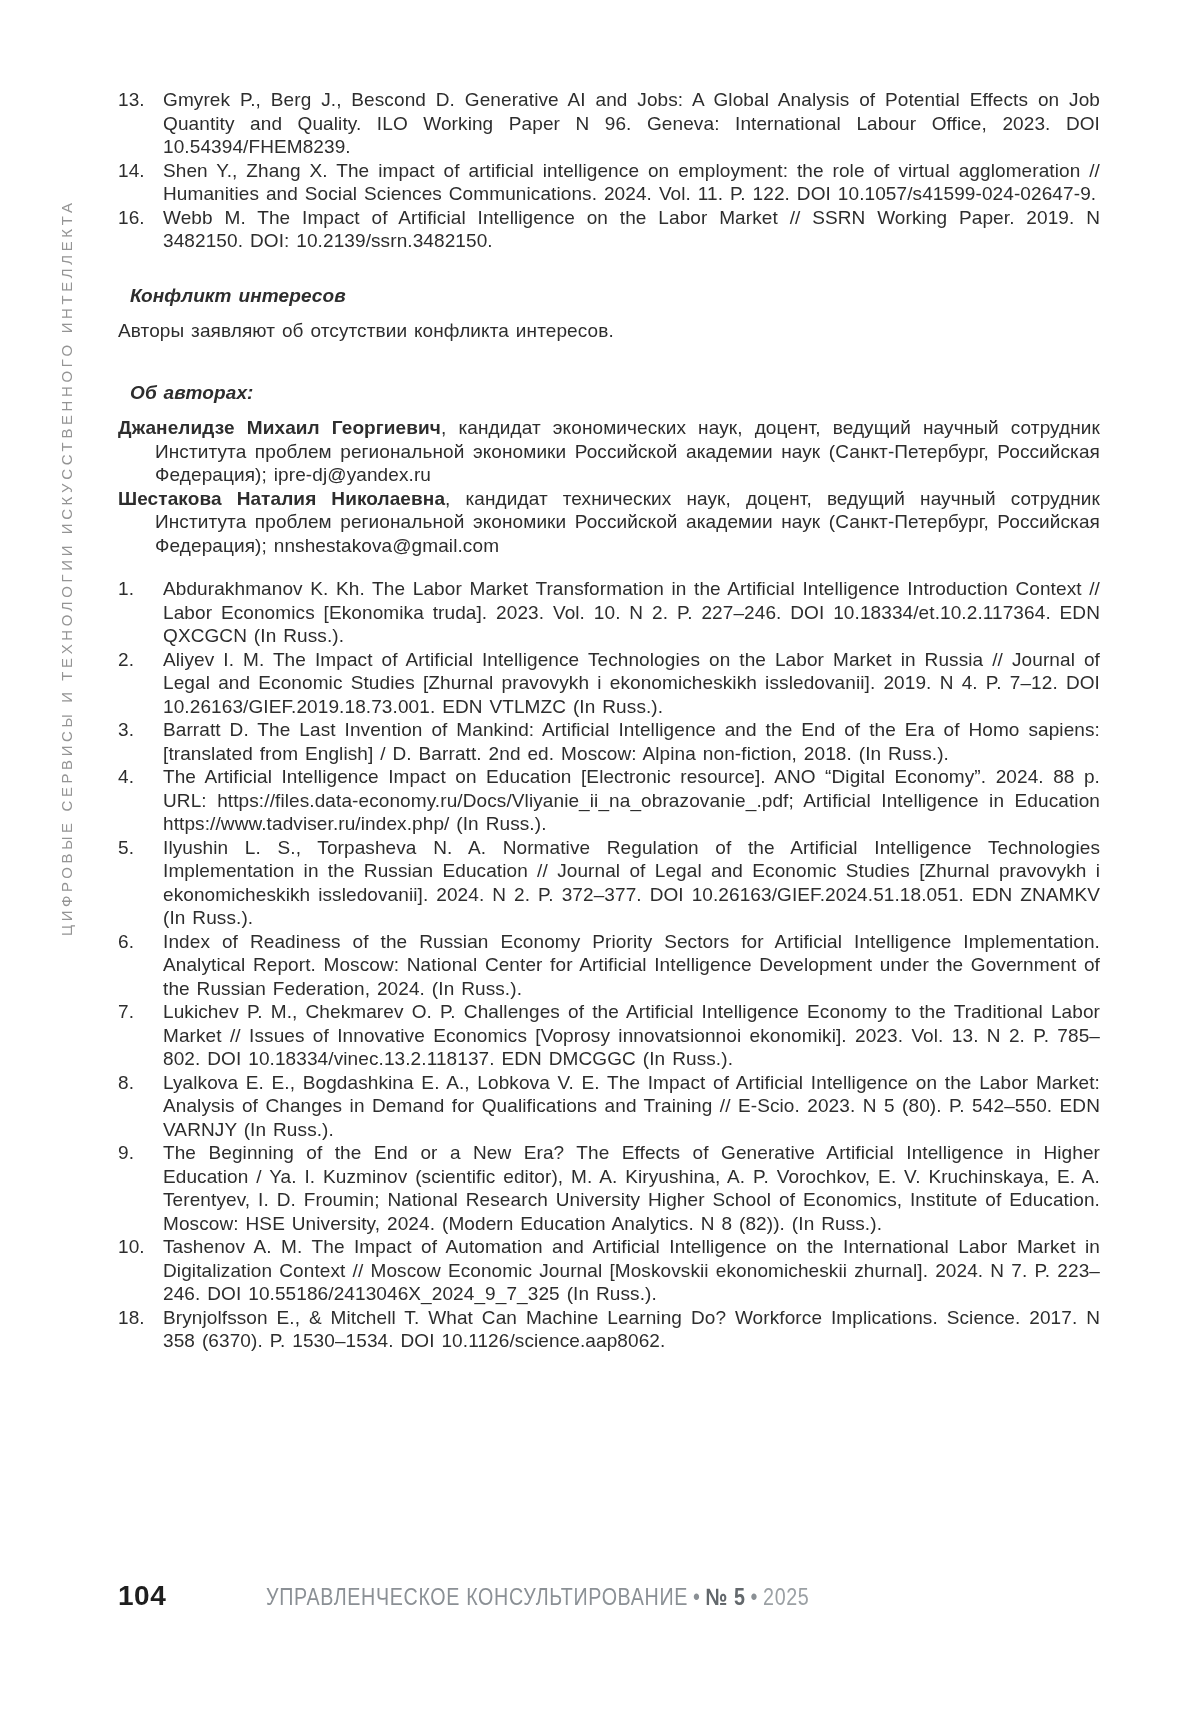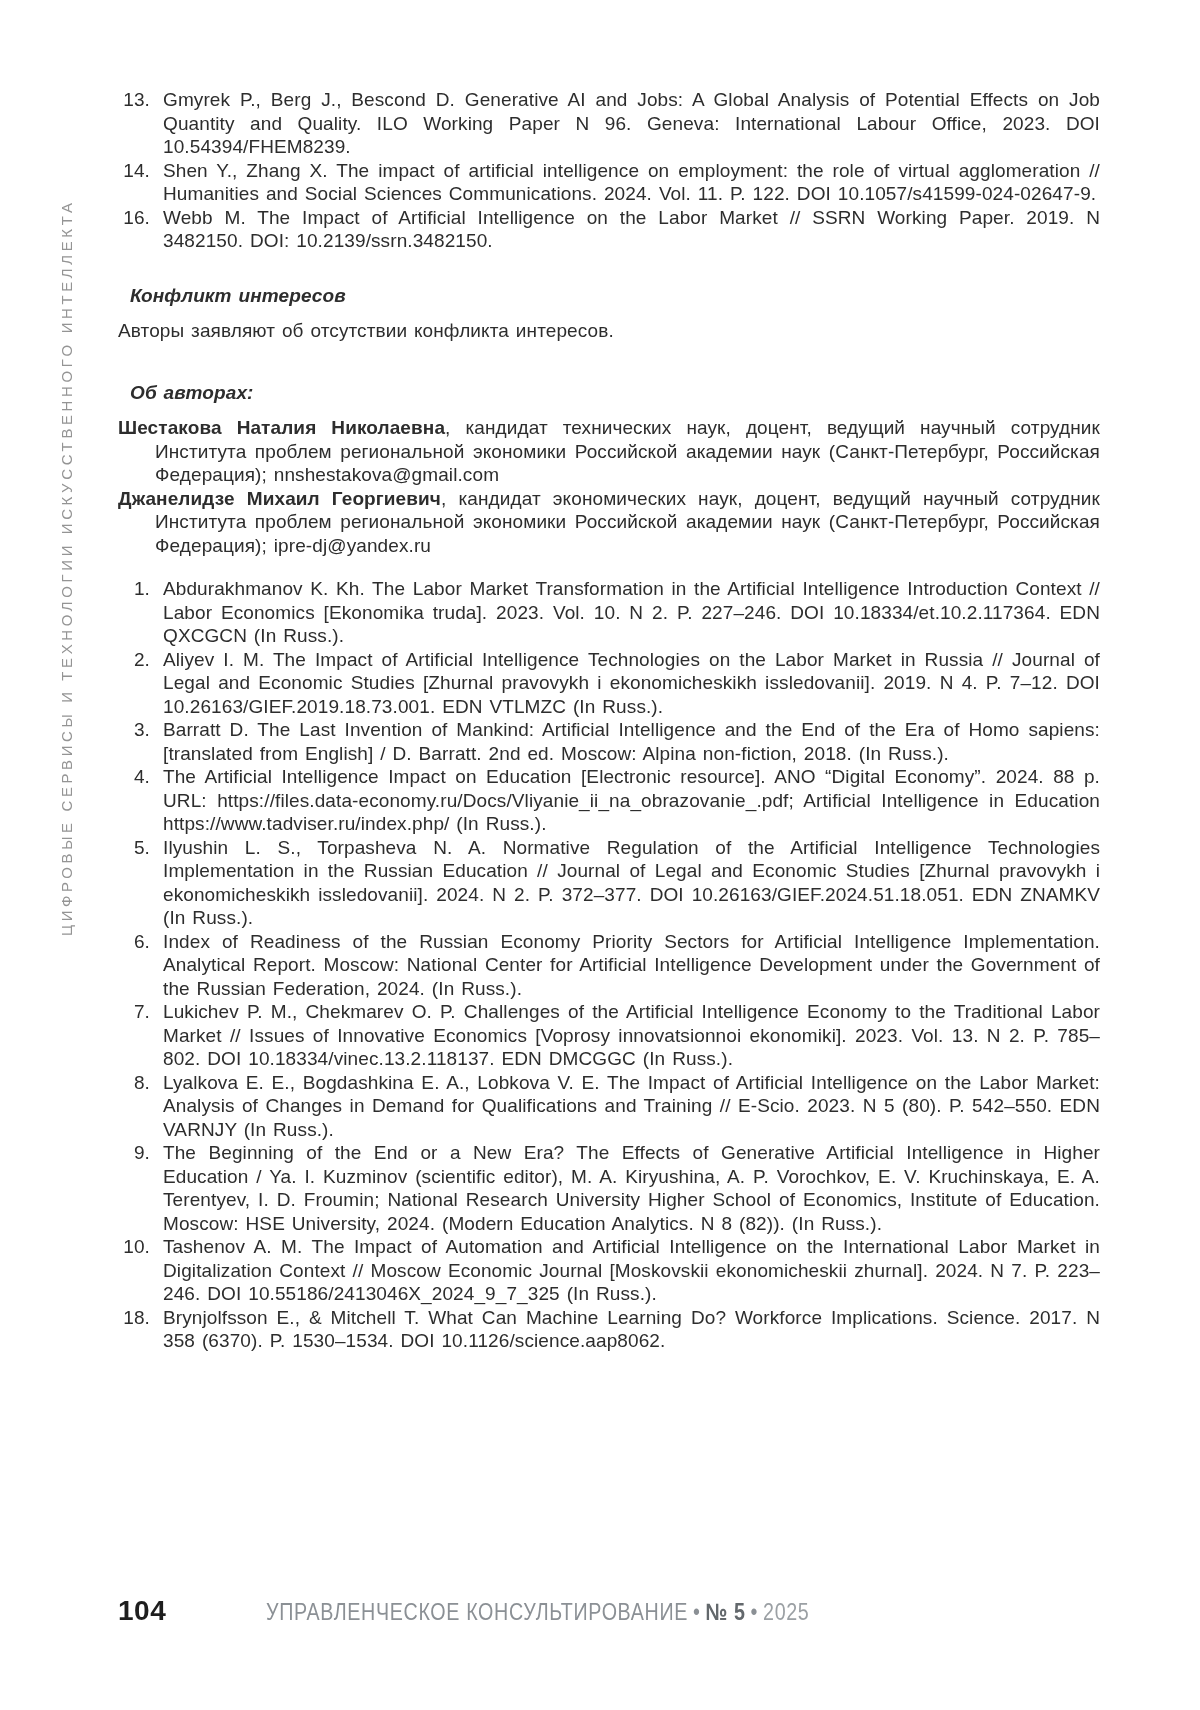--- a/index.html
+++ b/index.html
@@ -38,7 +38,7 @@
 
   ol.ref-list { list-style:none; margin:0; padding:0; }
   .ref-item { display:flex; }
-  .ref-num  { flex:0 0 32px; text-align:right; }
+  .ref-num  { flex:0 0 32px; text-align:left; }
   .ref-body { flex:1; margin-left:13px; text-align:justify; }
 
   .section-heading {

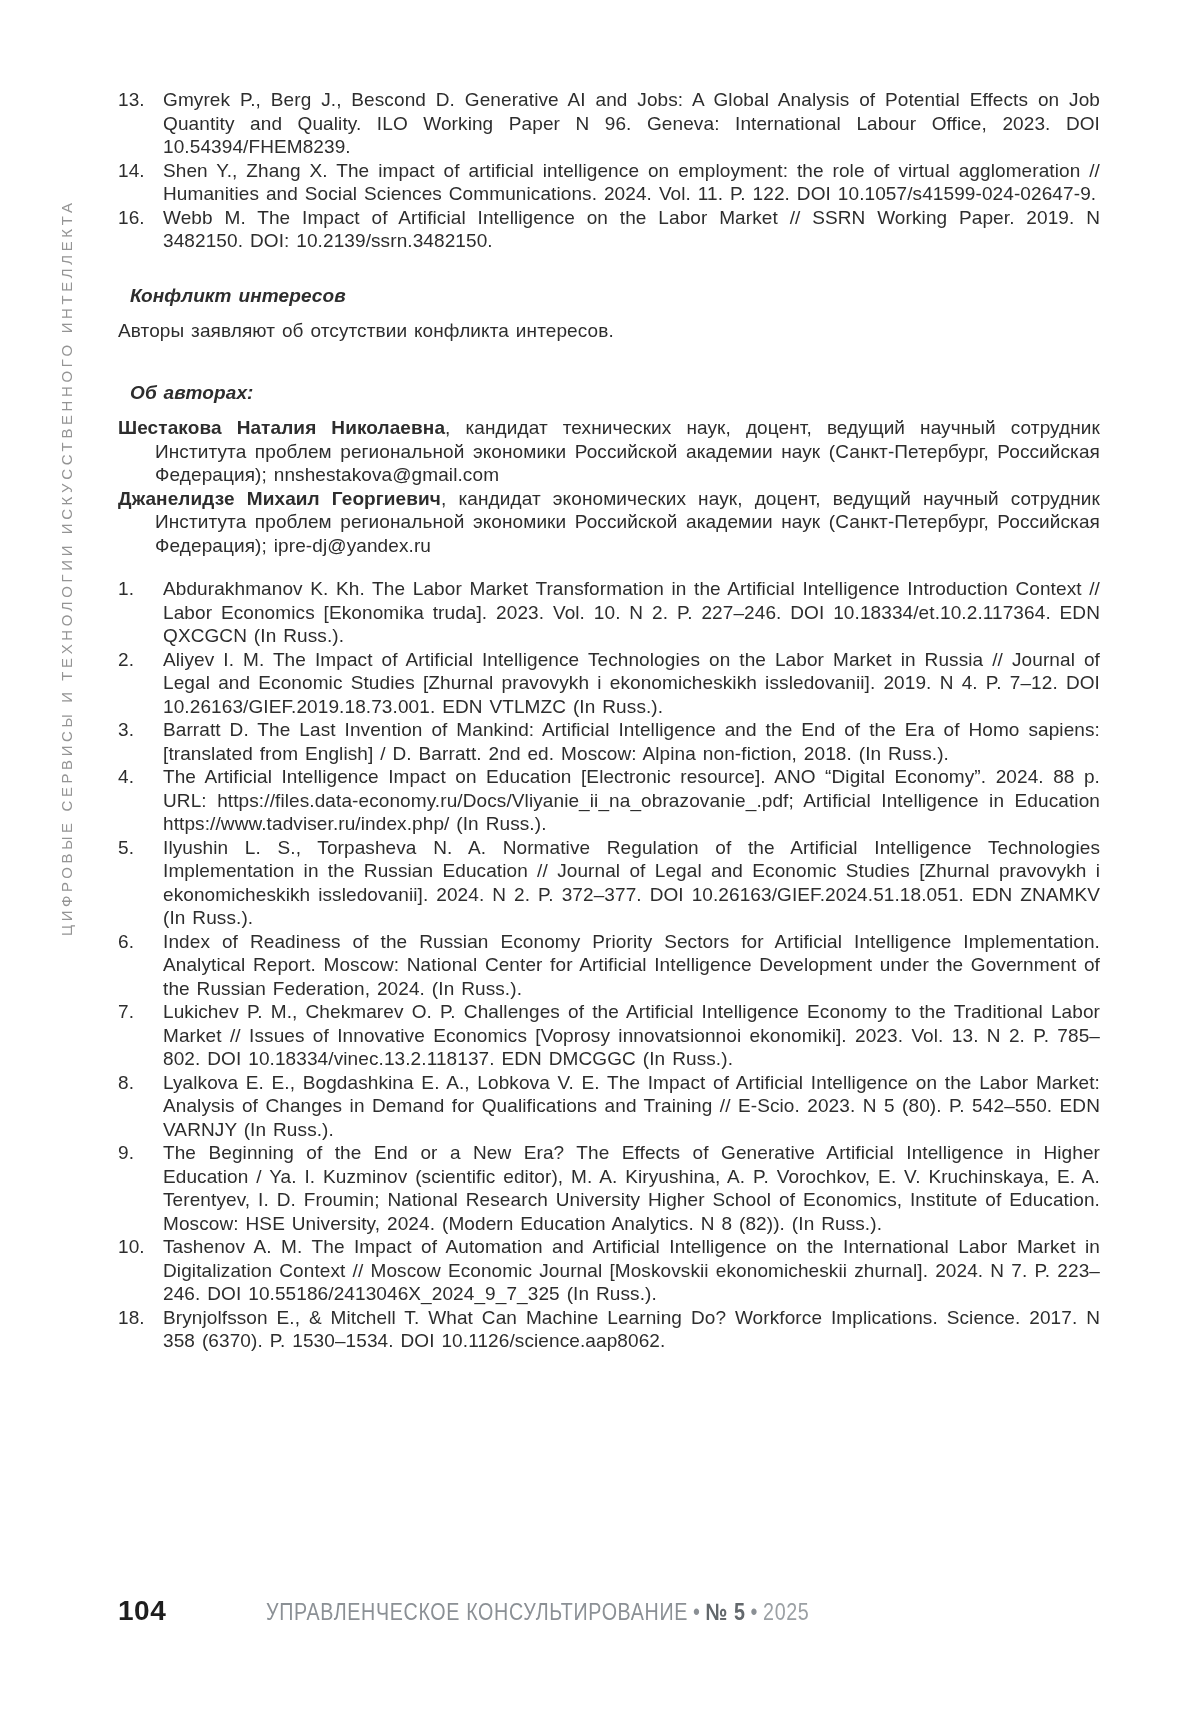--- a/index.html
+++ b/index.html
@@ -120,8 +120,8 @@
 
   <section class="about-section">
     <h3 class="section-heading">Об авторах:</h3>
+    <p class="author-entry"><span class="author-name">Джанелидзе Михаил Георгиевич</span><span>, кандидат экономических наук, доцент, ведущий научный сотрудник Института проблем региональной экономики Российской академии наук (Санкт-Петербург, Российская Федерация); ipre-dj@yandex.ru</span></p>
     <p class="author-entry"><span class="author-name">Шестакова Наталия Николаевна</span><span>, кандидат технических наук, доцент, ведущий научный сотрудник Института проблем региональной экономики Российской академии наук (Санкт-Петербург, Российская Федерация); nnshestakova@gmail.com</span></p>
-    <p class="author-entry"><span class="author-name">Джанелидзе Михаил Георгиевич</span><span>, кандидат экономических наук, доцент, ведущий научный сотрудник Института проблем региональной экономики Российской академии наук (Санкт-Петербург, Российская Федерация); ipre-dj@yandex.ru</span></p>
   </section>
 
   <section class="references-section">

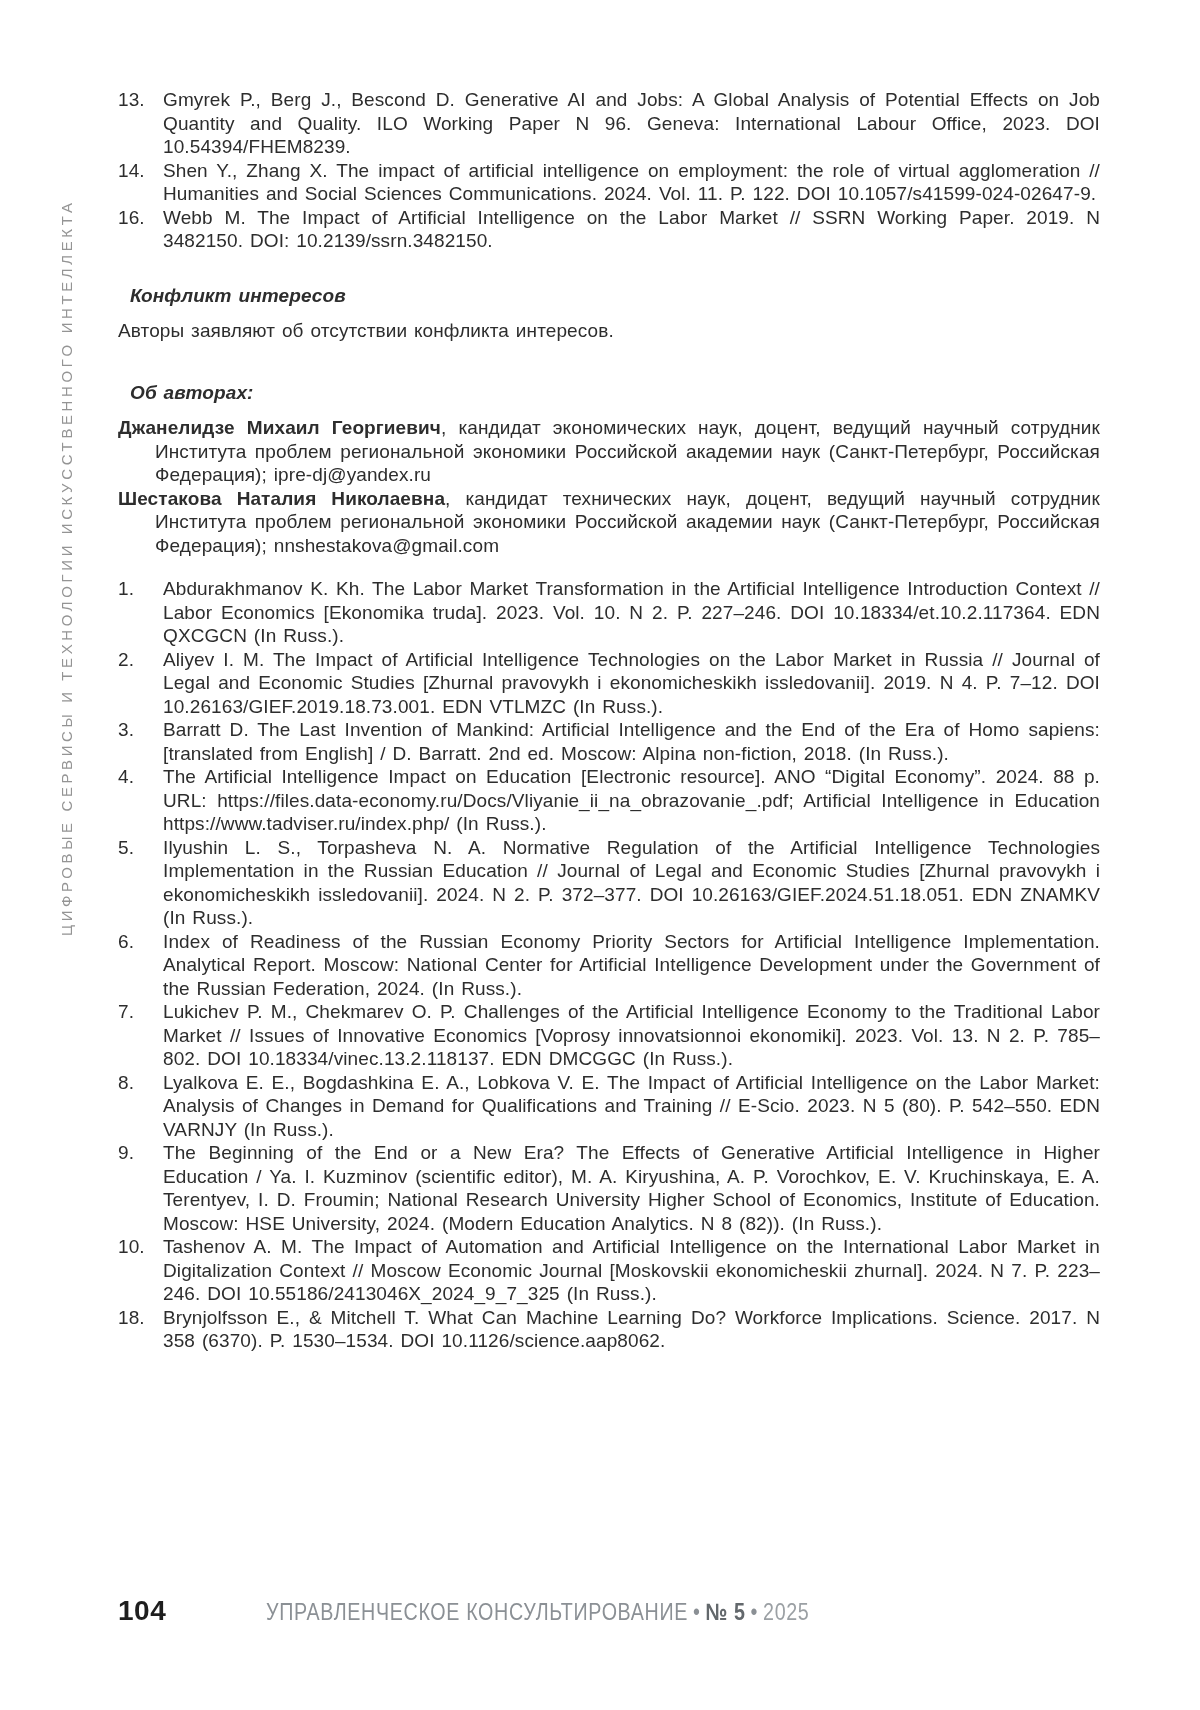--- a/index.html
+++ b/index.html
@@ -70,7 +70,6 @@
     left:118px; top:1580px;
     display:flex;
     align-items:baseline;
-    margin-top:15px;
   }
   .page-num {
     font-size:28px;

